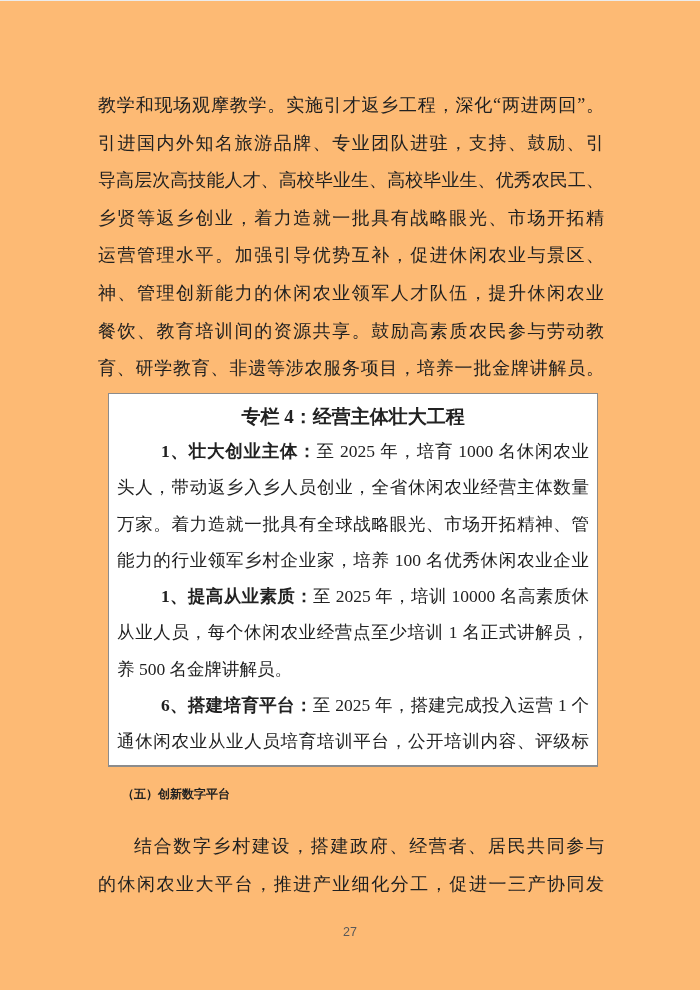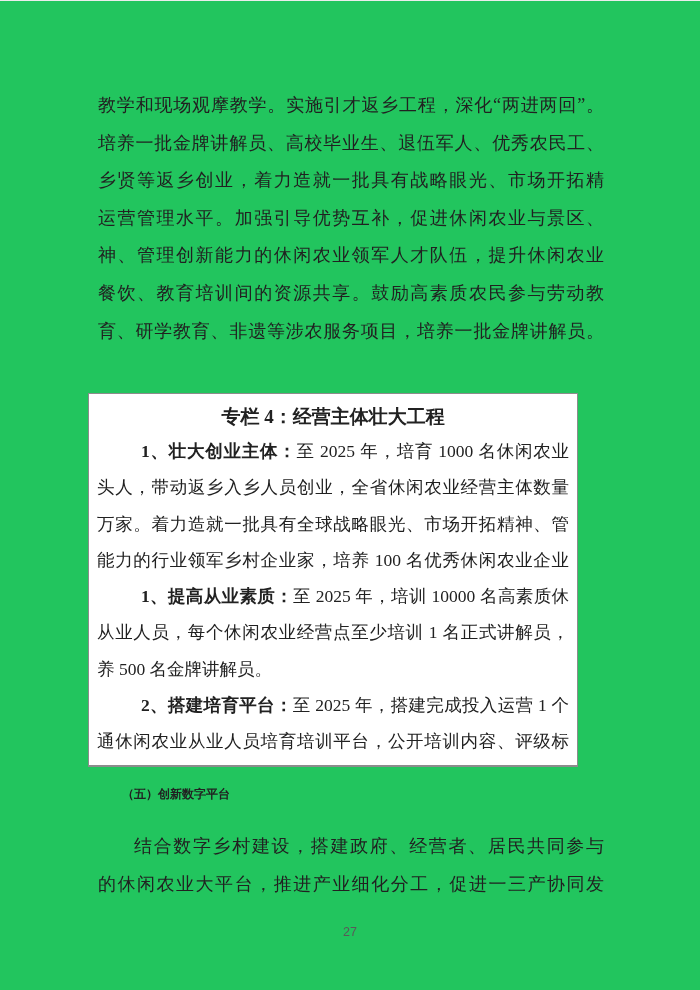--- a/index.html
+++ b/index.html
@@ -7,7 +7,7 @@
     position: relative;
     width: 700px;
     height: 990px;
-    background: #22c55e;
+    background: #fdba74;
     overflow: hidden;
     color: #212121;
     font-family: "Liberation Serif", "DejaVu Serif", serif;

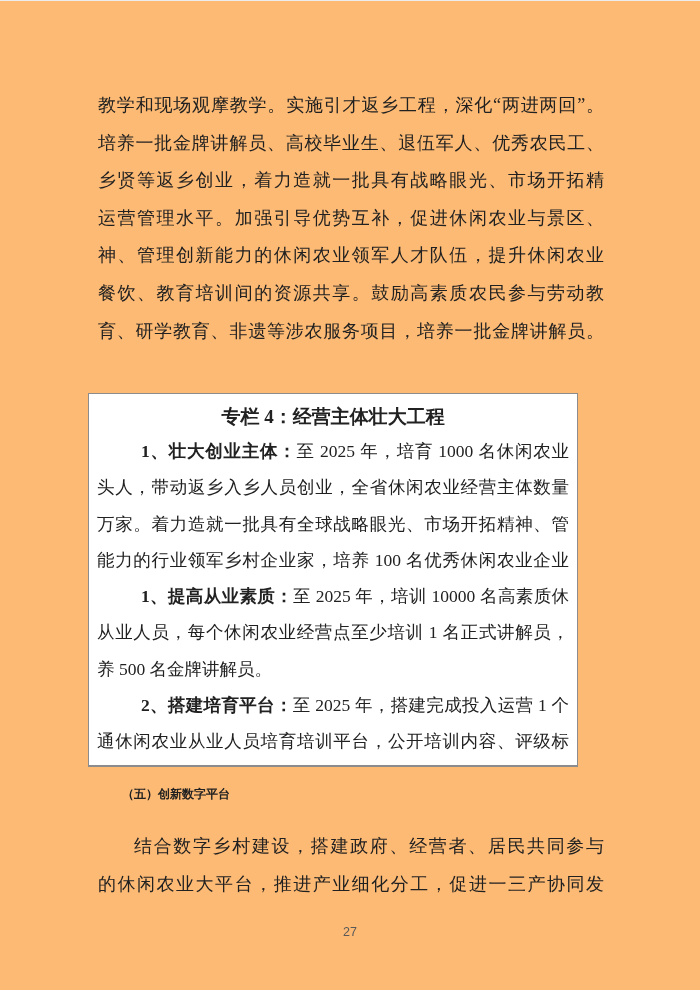--- a/index.html
+++ b/index.html
@@ -94,6 +94,7 @@
 
   <div class="intro">
     <div class="line">教学和现场观摩教学。实施引才返乡工程，深化“两进两回”。</div>
+    <div class="line">引进国内外知名旅游品牌、专业团队进驻，支持、鼓励、引</div>
     <div class="line">培养一批金牌讲解员、高校毕业生、退伍军人、优秀农民工、</div>
     <div class="line">乡贤等返乡创业，着力造就一批具有战略眼光、市场开拓精</div>
     <div class="line">运营管理水平。加强引导优势互补，促进休闲农业与景区、</div>

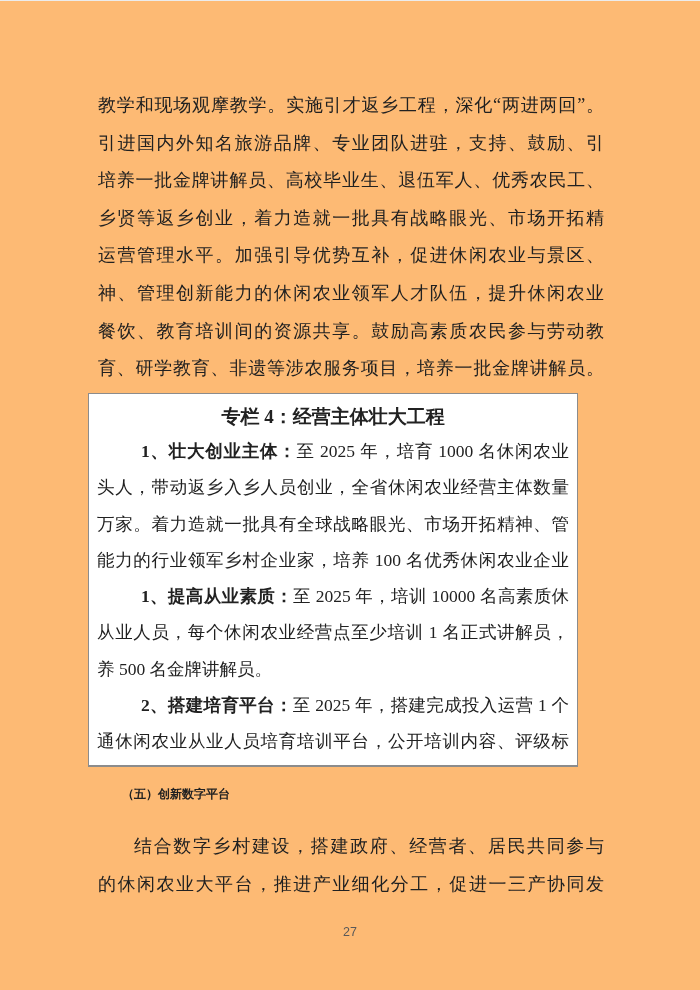--- a/index.html
+++ b/index.html
@@ -95,7 +95,7 @@
   <div class="intro">
     <div class="line">教学和现场观摩教学。实施引才返乡工程，深化“两进两回”。</div>
     <div class="line">引进国内外知名旅游品牌、专业团队进驻，支持、鼓励、引</div>
-    <div class="line">培养一批金牌讲解员、高校毕业生、退伍军人、优秀农民工、</div>
+    <div class="line">导高层次高技能人才、高校毕业生、高校毕业生、优秀农民工、</div>
     <div class="line">乡贤等返乡创业，着力造就一批具有战略眼光、市场开拓精</div>
     <div class="line">运营管理水平。加强引导优势互补，促进休闲农业与景区、</div>
     <div class="line">神、管理创新能力的休闲农业领军人才队伍，提升休闲农业</div>

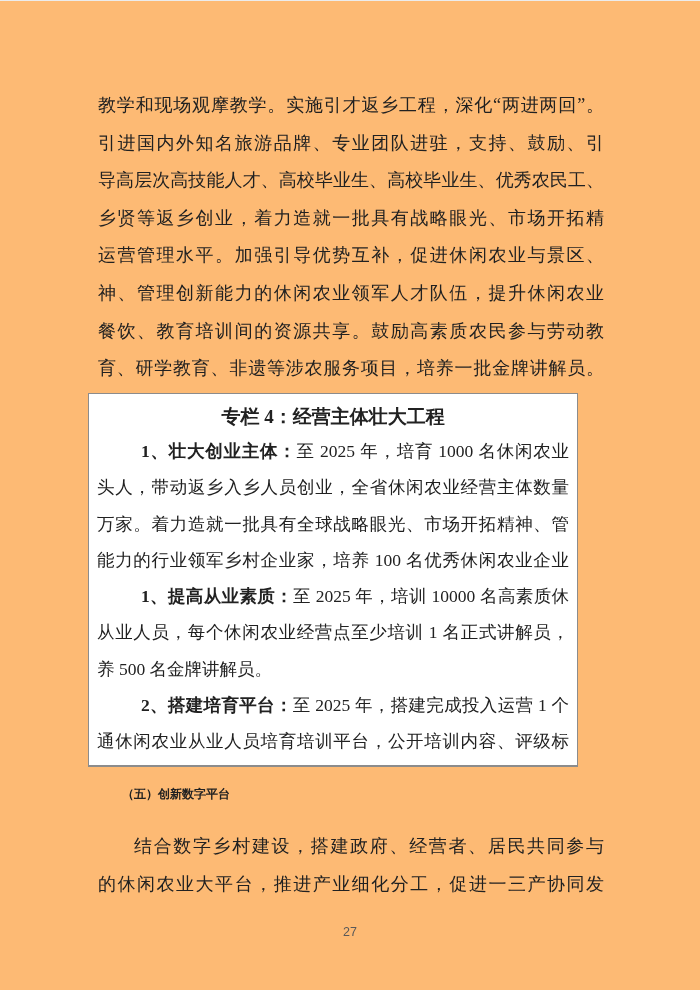--- a/index.html
+++ b/index.html
@@ -31,7 +31,7 @@
   }
   .callout {
     position: absolute;
-    left: 88px;
+    left: 108px;
     top: 392px;
     width: 490px;
     box-sizing: border-box;

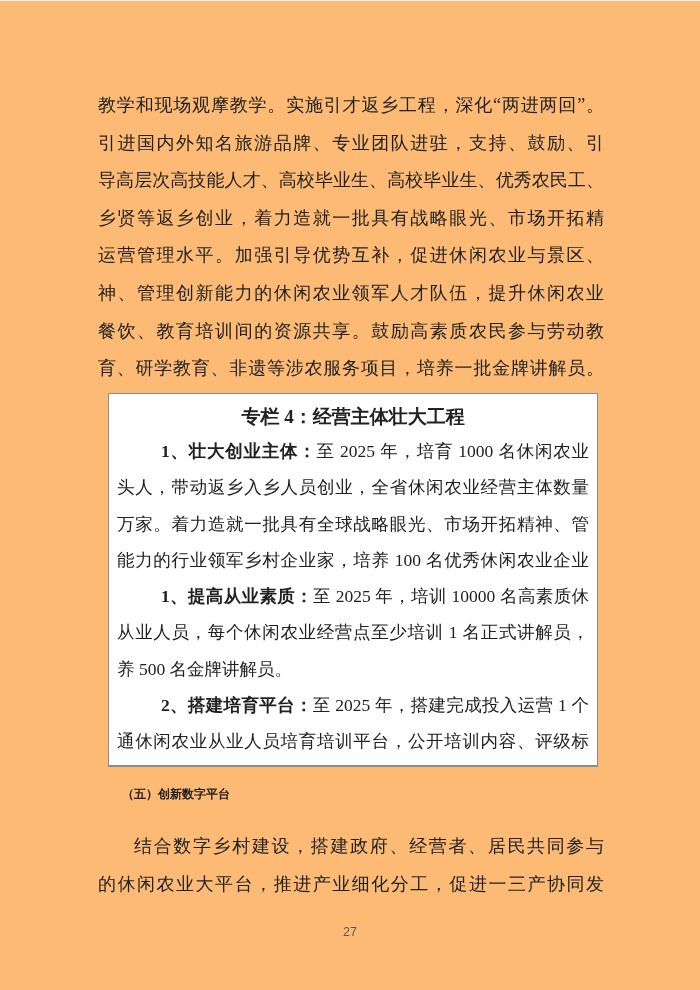--- a/index.html
+++ b/index.html
@@ -112,7 +112,7 @@
     <div class="cline indent"><span class="b">1、提高从业素质：</span><span>至 2025 年，培训 10000 名高素质休闲农业</span></div>
     <div class="cline"><span>从业人员，每个休闲农业经营点至少培训 1 名正式讲解员，全省培</span></div>
     <div class="cline left"><span>养 500 名金牌讲解员。</span></div>
-    <div class="cline indent"><span class="b">2、搭建培育平台：</span><span>至 2025 年，搭建完成投入运营 1 个全省联</span></div>
+    <div class="cline indent"><span class="b">6、搭建培育平台：</span><span>至 2025 年，搭建完成投入运营 1 个全省联</span></div>
     <div class="cline"><span>通休闲农业从业人员培育培训平台，公开培训内容、评级标准。</span></div>
   </div>
 

